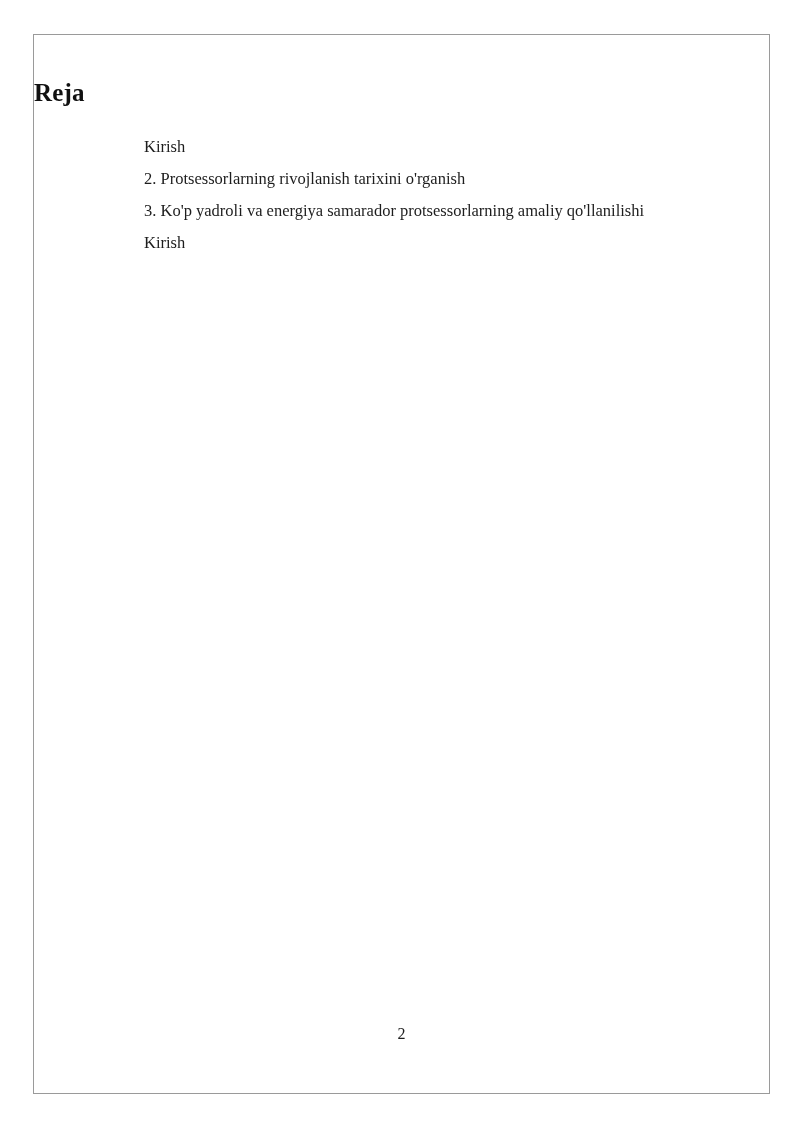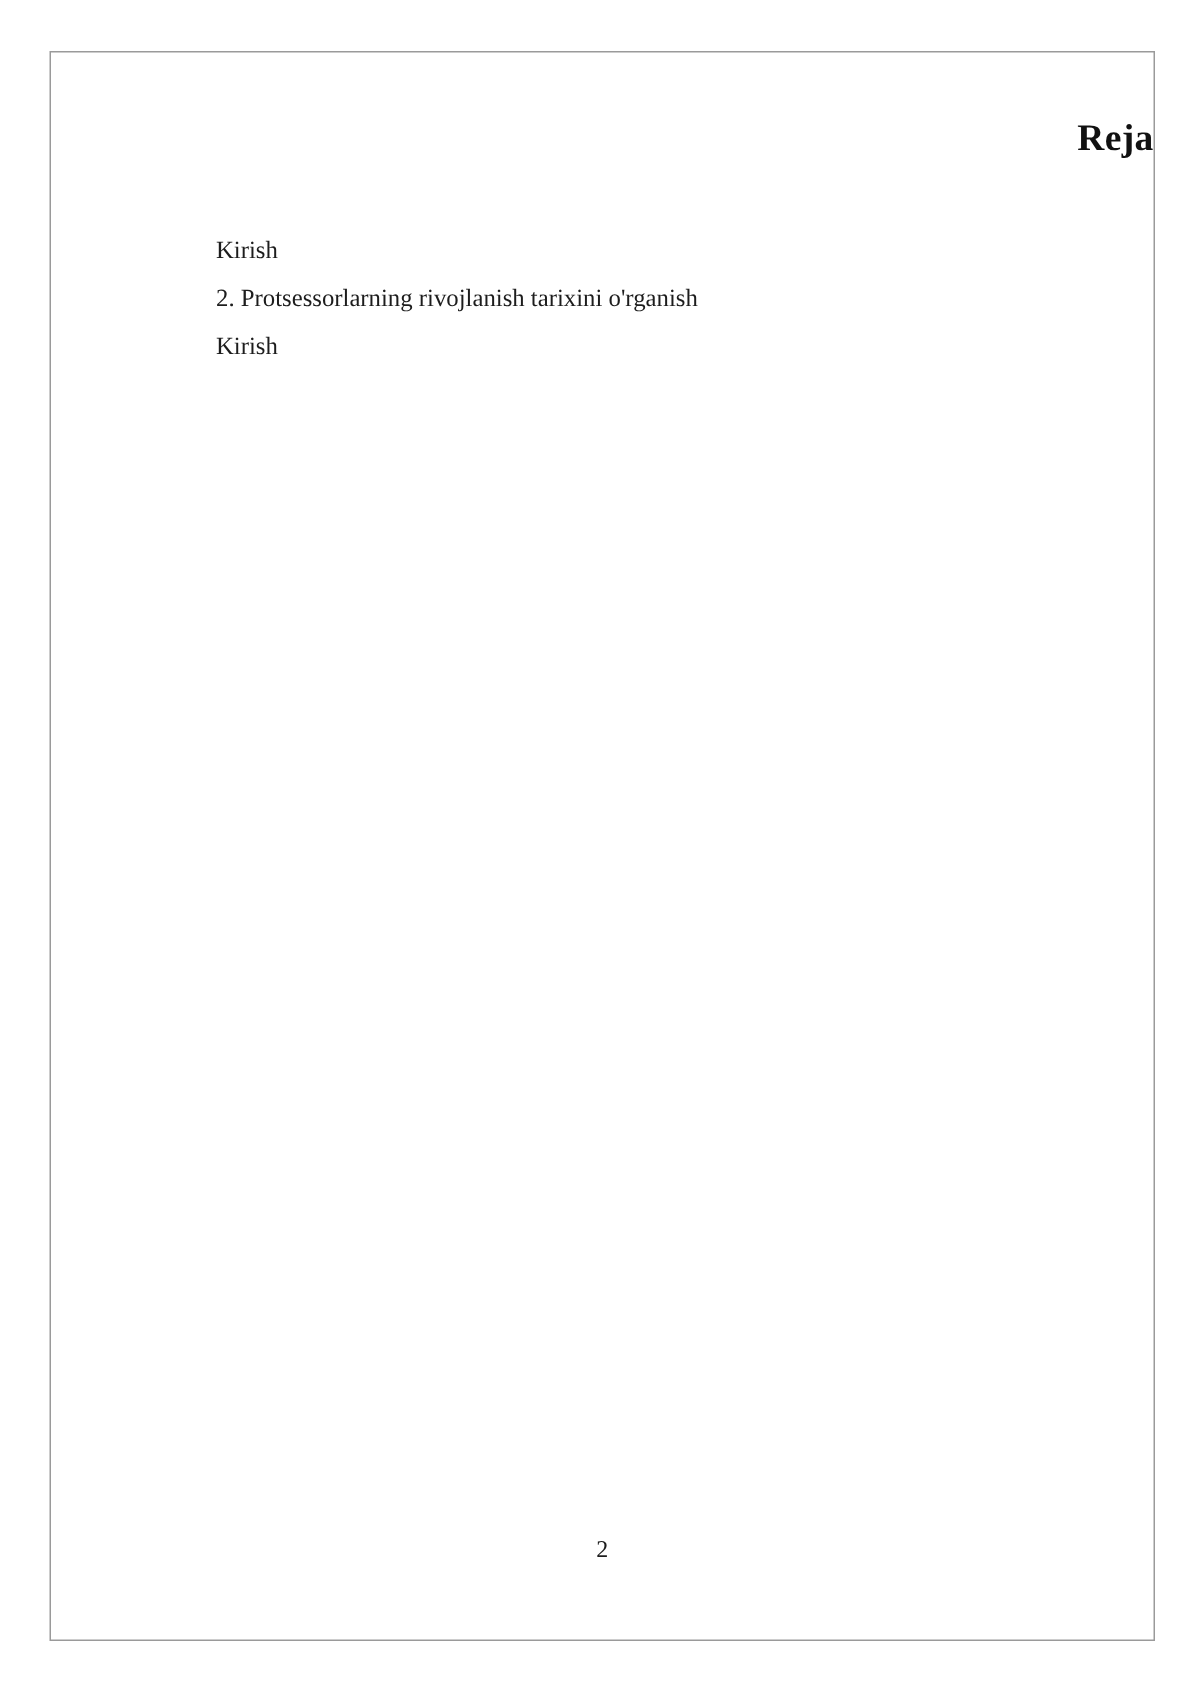--- a/index.html
+++ b/index.html
@@ -38,7 +38,7 @@
     left: 0;
     top: 44px;
     width: 100%;
-    text-align: right;
+    text-align: left;
     font-family: "Liberation Serif", serif;
     font-weight: bold;
     font-size: 25px;

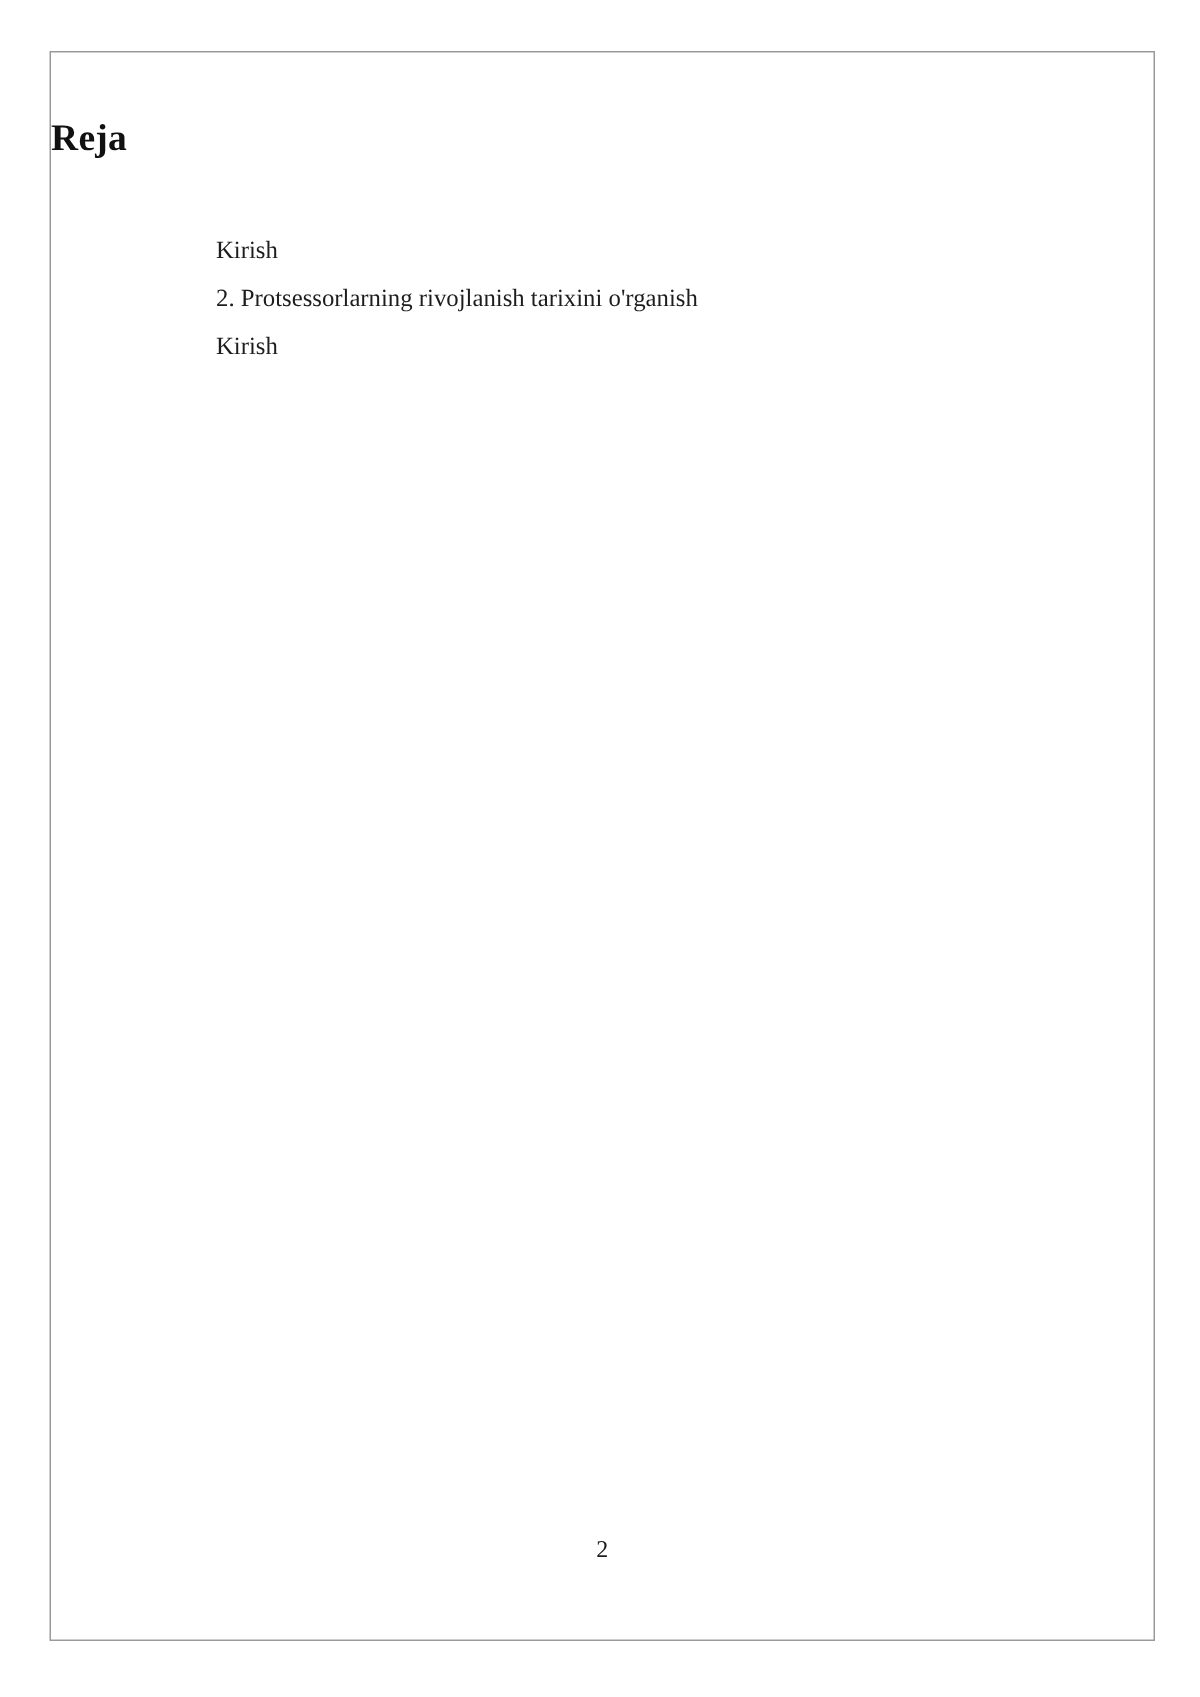--- a/index.html
+++ b/index.html
@@ -48,7 +48,7 @@
   .content-block {
     position: absolute;
     left: 110px;
-    top: 116px;
+    top: 96px;
     width: 600px;
   }
   .toc-line {

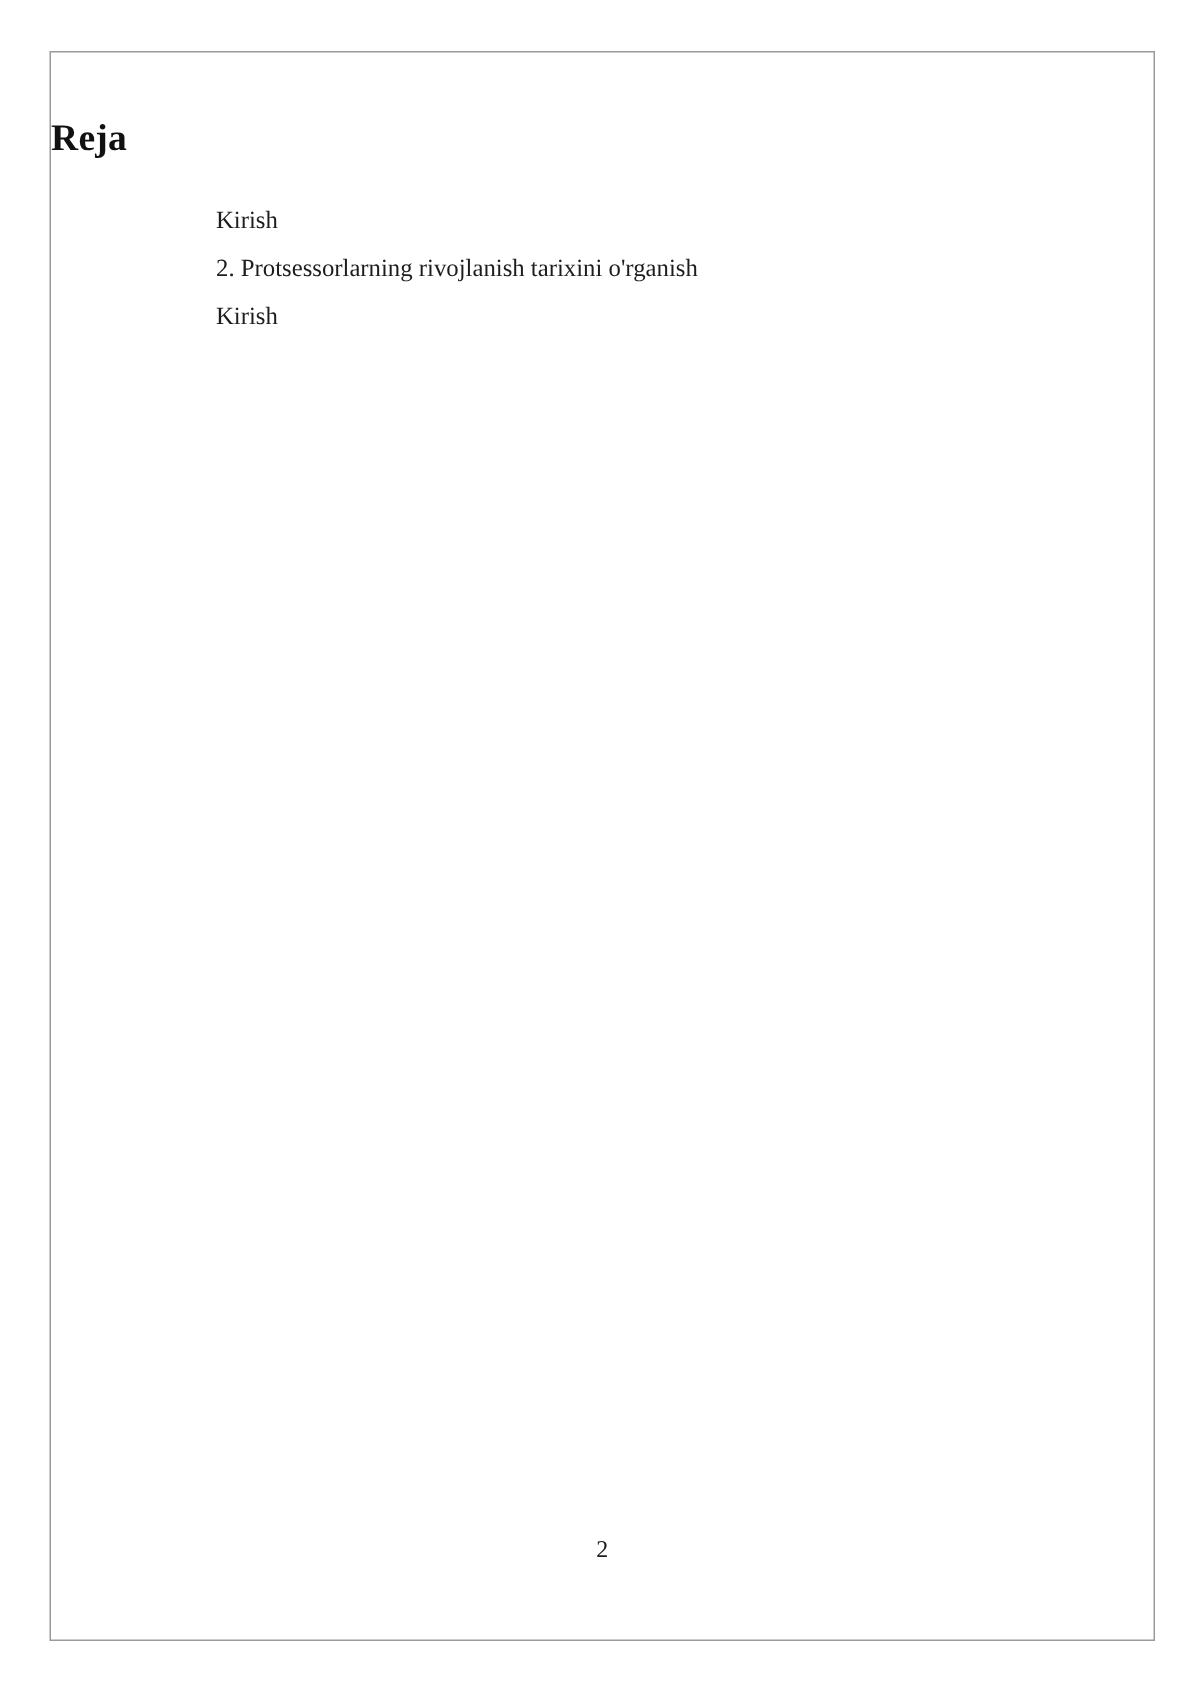--- a/index.html
+++ b/index.html
@@ -80,6 +80,7 @@
     <div class="content-block">
       <div class="toc-line">Kirish</div>
       <div class="toc-line">2. Protsessorlarning rivojlanish tarixini o'rganish</div>
+      <div class="toc-line">3. Ko'p yadroli va energiya samarador protsessorlarning amaliy qo'llanilishi</div>
       <div class="toc-line">Kirish</div>
     </div>
 

